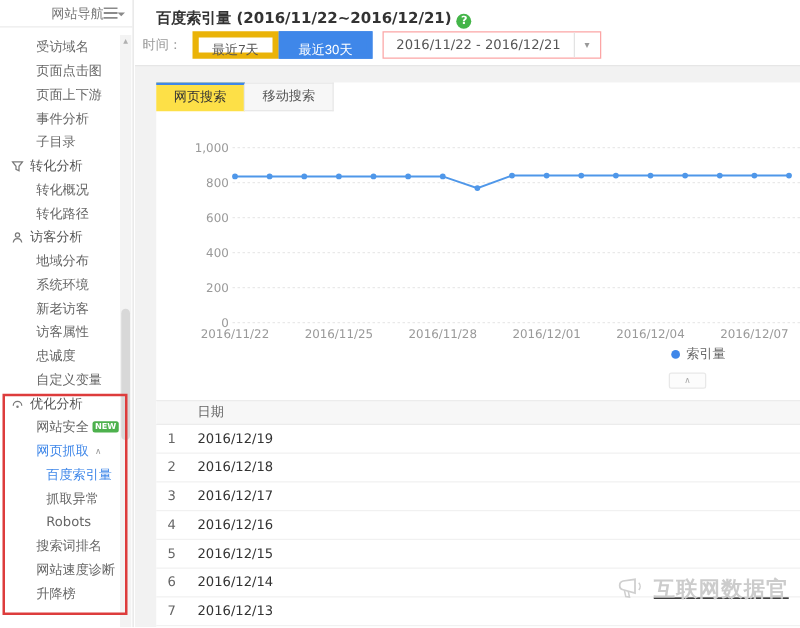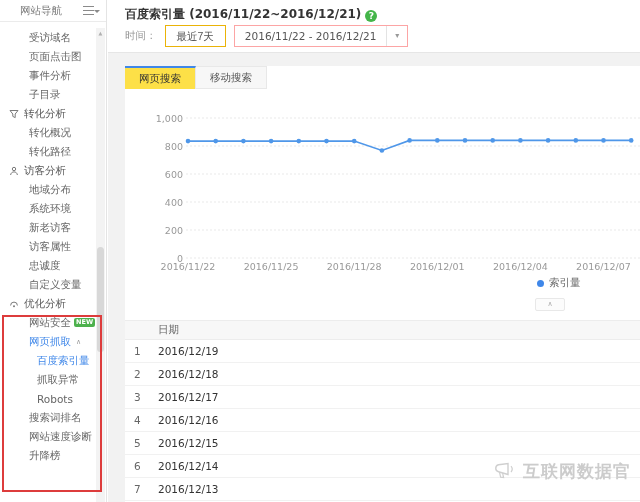--- a/index.html
+++ b/index.html
@@ -11,7 +11,7 @@
   .sidebar { position:absolute; left:0; top:0; width:107px; height:502px;
              background:#fff; border-right:1px solid #e4e4e4; }
   .sidebar-header { height:22px; border-bottom:1px solid #ebebeb; display:flex;
-                    align-items:center; justify-content:space-between; padding:0 12px 0 20px; }
+                    align-items:center; justify-content:flex-end; padding:0 12px 0 20px; }
   .sidebar-title { font-size:10.5px; color:#777; }
   .menu-icon { position:relative; width:11px; height:9px; }
   .menu-icon::before { content:""; position:absolute; left:0; top:0; width:11px; height:9px;

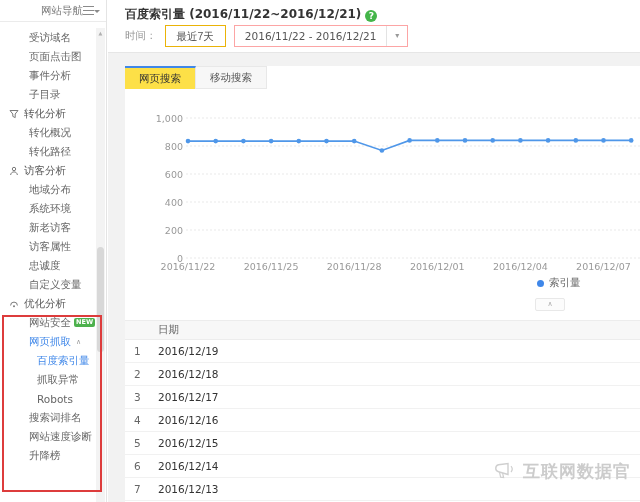--- a/index.html
+++ b/index.html
@@ -43,7 +43,7 @@
   .help-icon { display:inline-block; width:12px; height:12px; border-radius:50%; background:#44b549;
                color:#fff; font-size:9px; line-height:12px; text-align:center; vertical-align:-1px;
                margin-left:4px; font-weight:bold; cursor:pointer; }
-  .toolbar { position:absolute; left:17px; top:25px; display:flex; align-items:center; }
+  .toolbar { position:absolute; left:6px; top:25px; display:flex; align-items:center; }
   .time-label { font-size:10.5px; color:#999; margin-right:8px; }
   .btn { height:22px; line-height:20px; border:1px solid #eab308; background:#fff; color:#555;
          padding:0 11px; font-size:10.5px; cursor:pointer; }

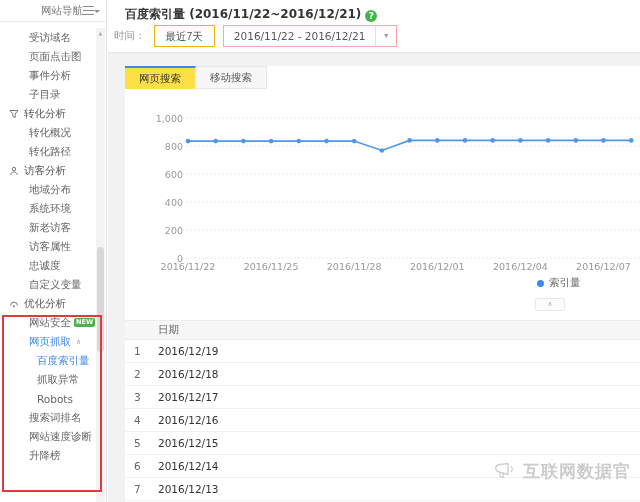--- a/index.html
+++ b/index.html
@@ -45,7 +45,7 @@
                margin-left:4px; font-weight:bold; cursor:pointer; }
   .toolbar { position:absolute; left:6px; top:25px; display:flex; align-items:center; }
   .time-label { font-size:10.5px; color:#999; margin-right:8px; }
-  .btn { height:22px; line-height:20px; border:1px solid #eab308; background:#fff; color:#555;
+  .btn { height:22px; line-height:20px; border:5px solid #eab308; background:#fff; color:#555;
          padding:0 11px; font-size:10.5px; cursor:pointer; }
   .btn.primary { background:#3f87e9; border-color:#3f87e9; color:#fff; }
   .date-box { display:flex; margin-left:8px; border:1px solid #fca5a5; height:22px;

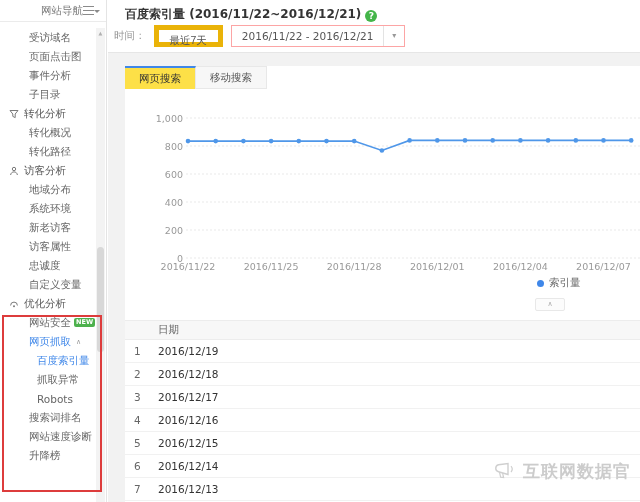--- a/index.html
+++ b/index.html
@@ -202,6 +202,7 @@
     <div class="toolbar">
       <span class="time-label">时间：</span>
       <button class="btn">最近7天</button>
+      <button class="btn primary">最近30天</button>
       <div class="date-box">
         <span class="date-val">2016/11/22 - 2016/12/21</span>
         <span class="date-arrow">▾</span>

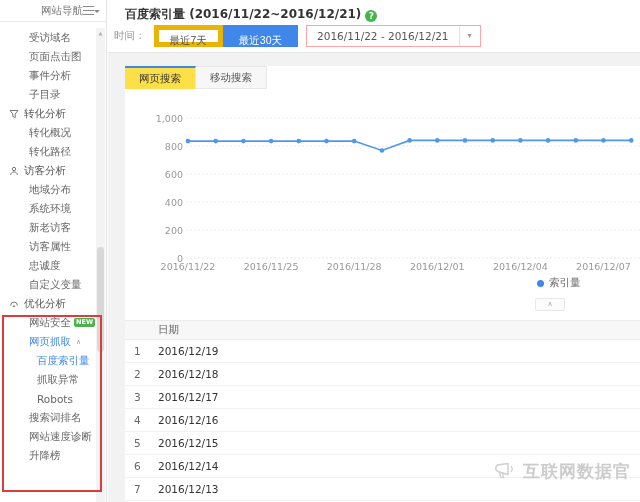--- a/index.html
+++ b/index.html
@@ -99,6 +99,9 @@
         </div>
         <div class="nav-row lvl1">
           <span>页面点击图</span>
+        </div>
+        <div class="nav-row lvl1">
+          <span>页面上下游</span>
         </div>
         <div class="nav-row lvl1">
           <span>事件分析</span>

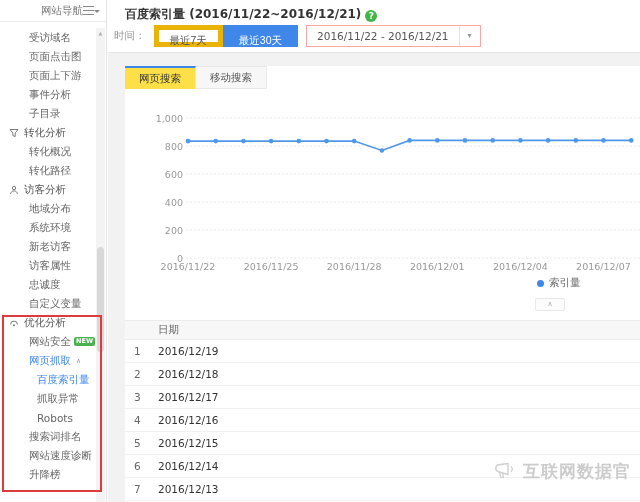--- a/index.html
+++ b/index.html
@@ -80,7 +80,7 @@
   .trow .cell-idx { width:33px; padding-left:9px; color:#666; }
 
   .watermark { position:absolute; left:492px; top:459px; display:flex; align-items:center;
-               gap:5px; z-index:4; }
+               gap:5px; z-index:4;text-decoration:underline; }
   .watermark-text { font-size:17px; font-weight:bold; color:#ccc; letter-spacing:1px; }
 </style>
 </head>

